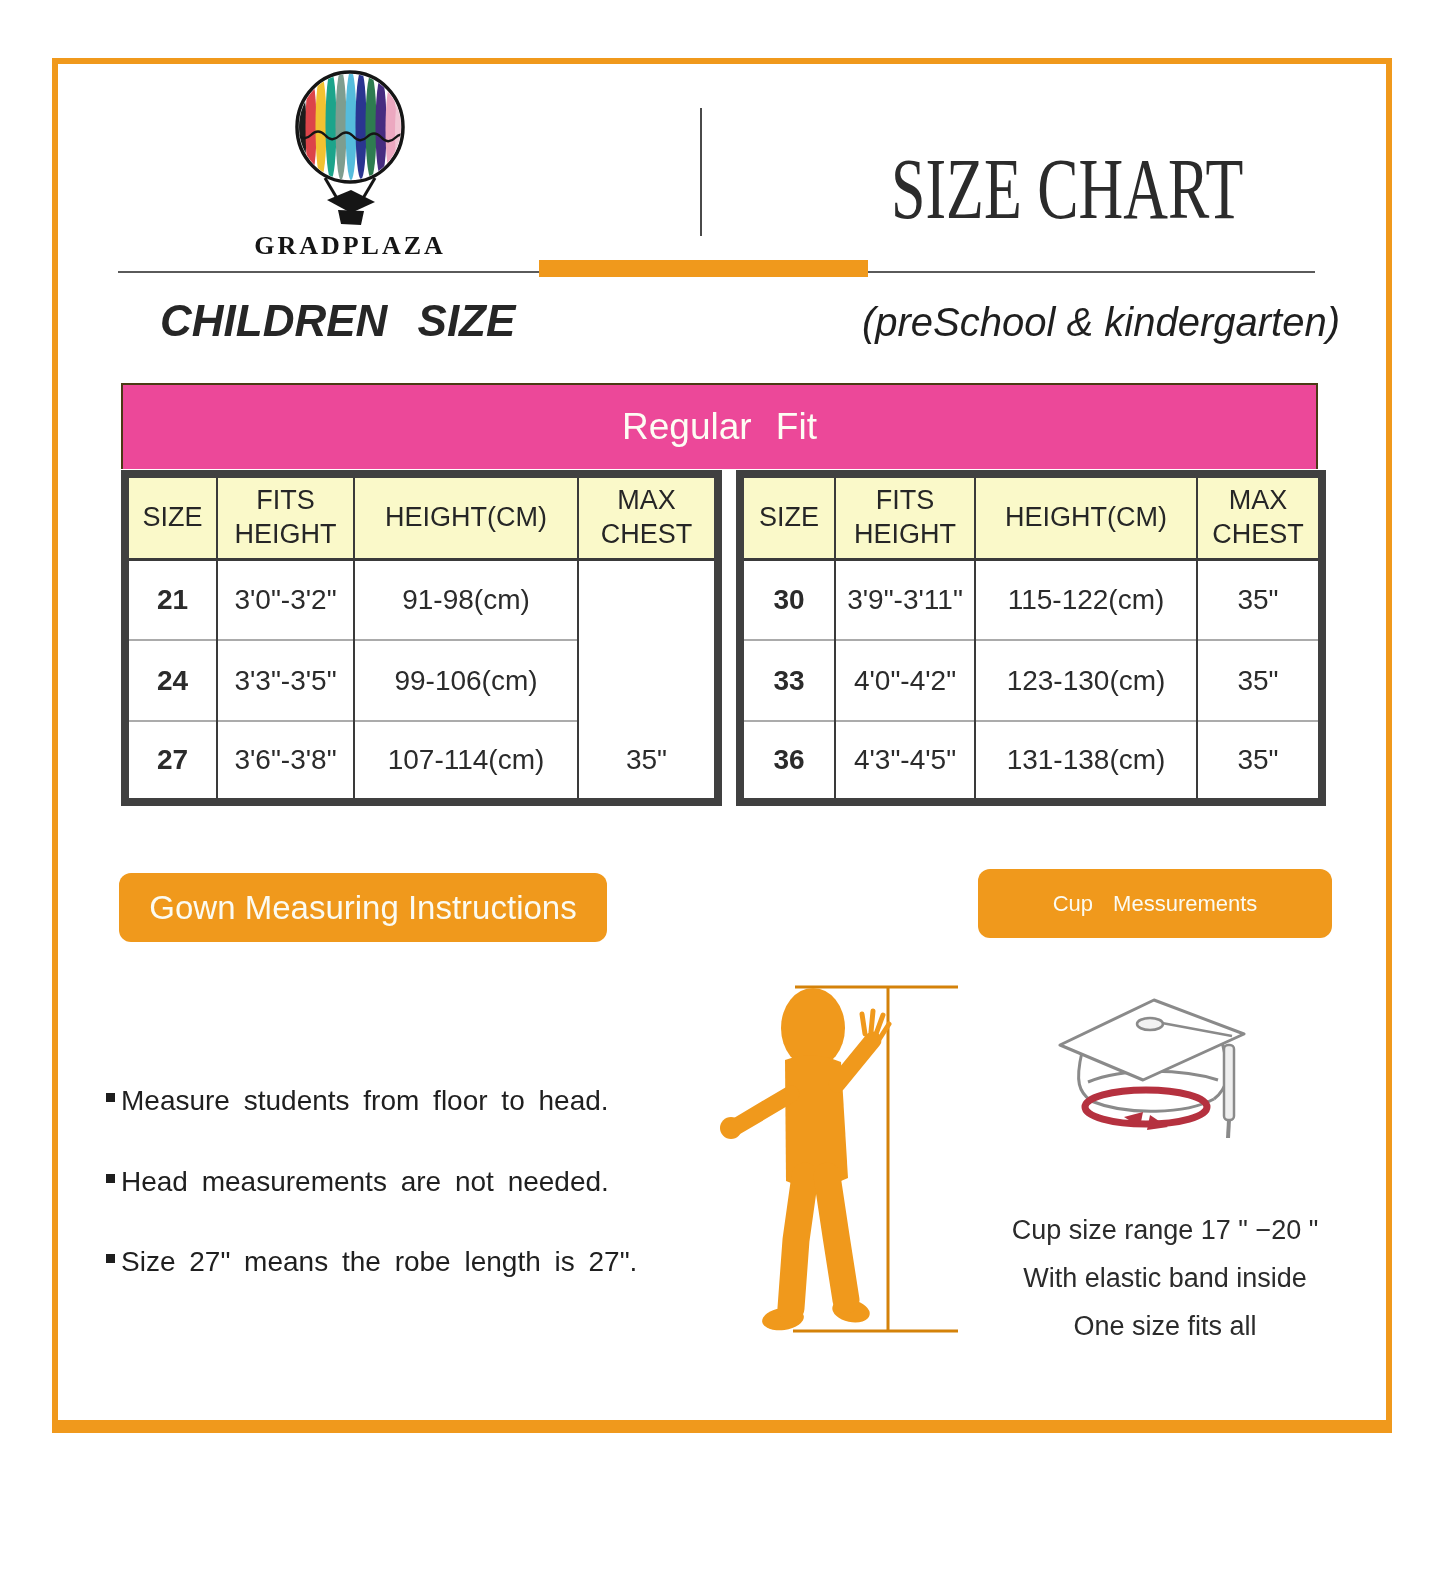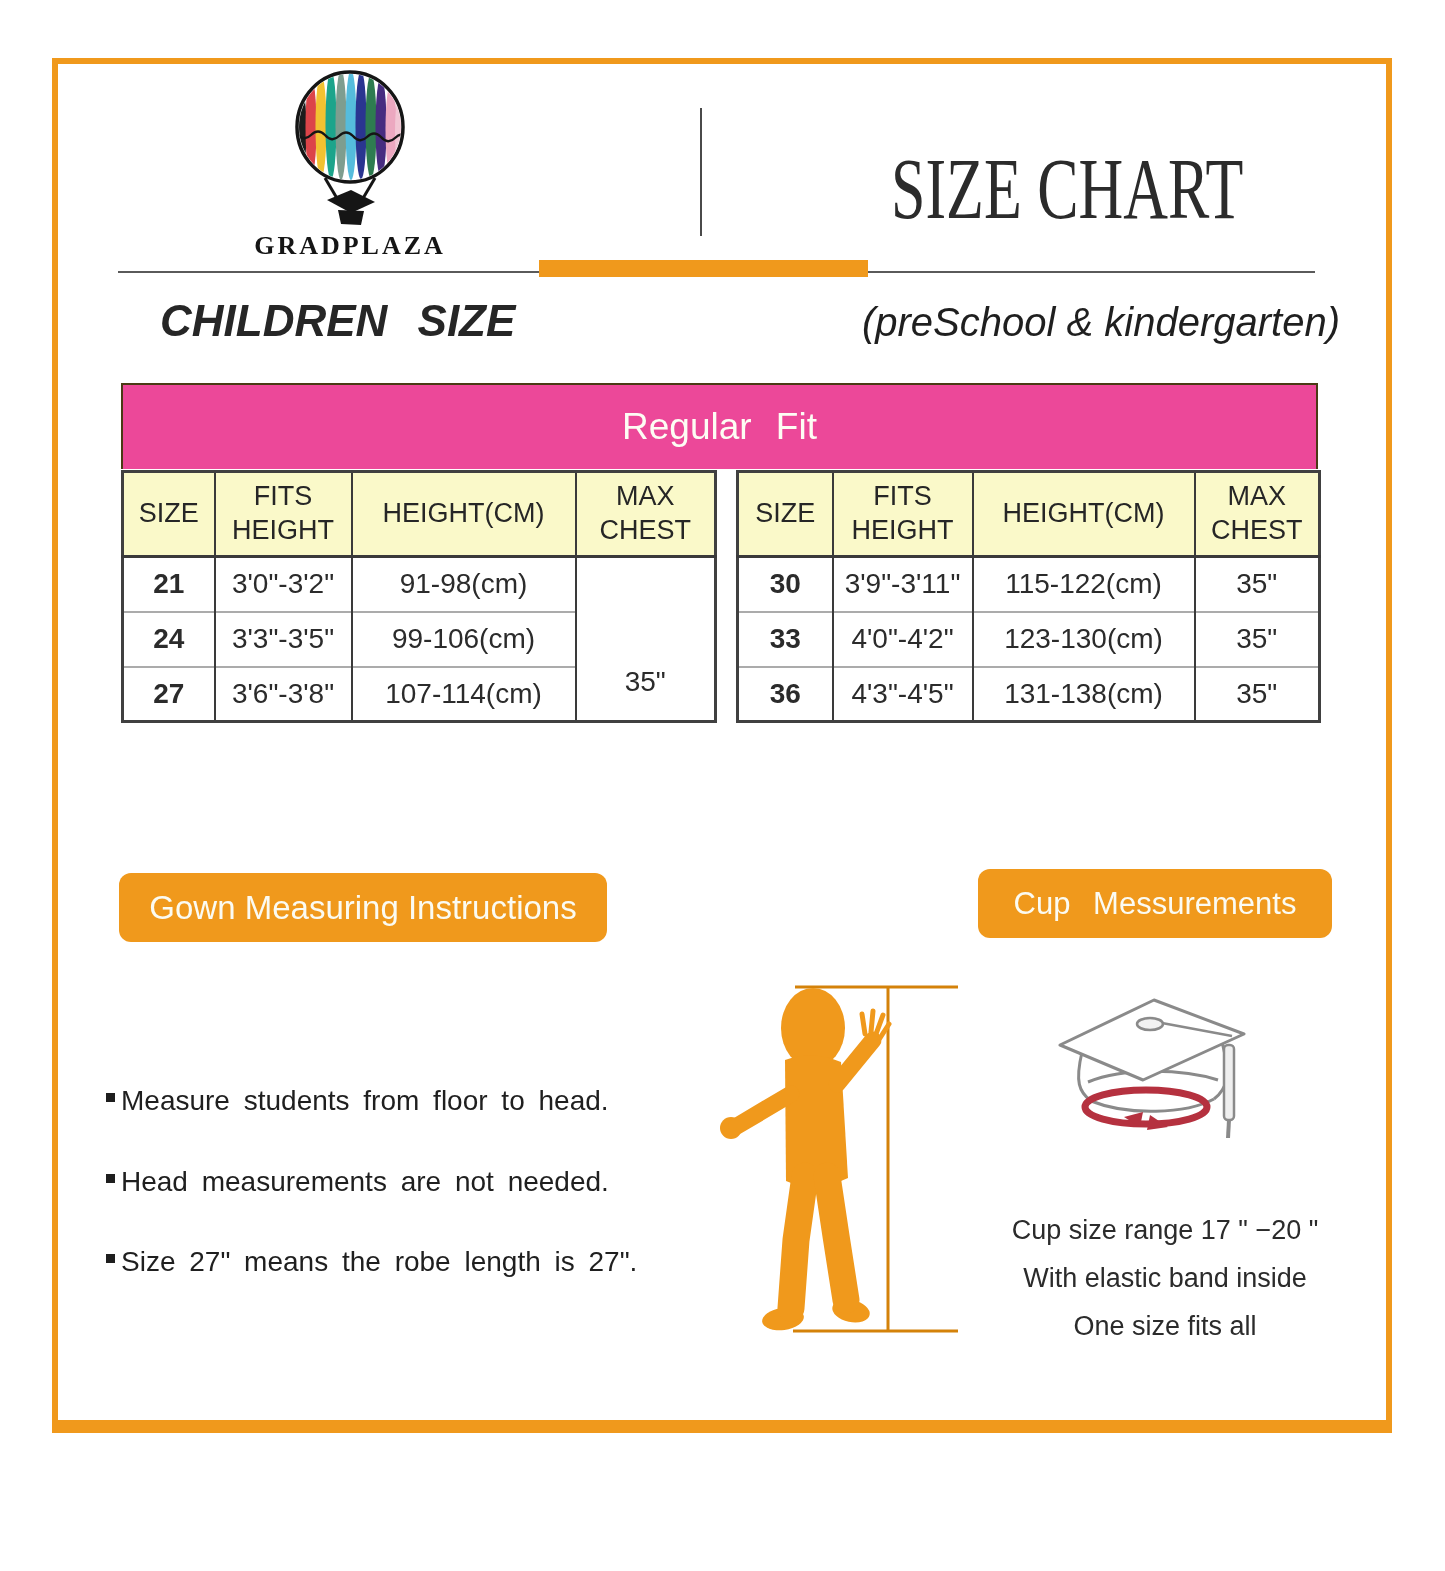--- a/index.html
+++ b/index.html
@@ -35,7 +35,7 @@
 
   
   table.size-table{position:absolute;top:470px;border-collapse:collapse;table-layout:fixed;
-                   background:#fff;border:3px solid #404040;}
+                   background:#fff;border:8px solid #404040;}
   table.size-table th{background:#FAF9C9;border:2px solid #3a3a3a;font-weight:normal;
                       font-size:27px;line-height:1.25;text-align:center;color:#262626;}
   table.size-table thead tr{height:85px;}

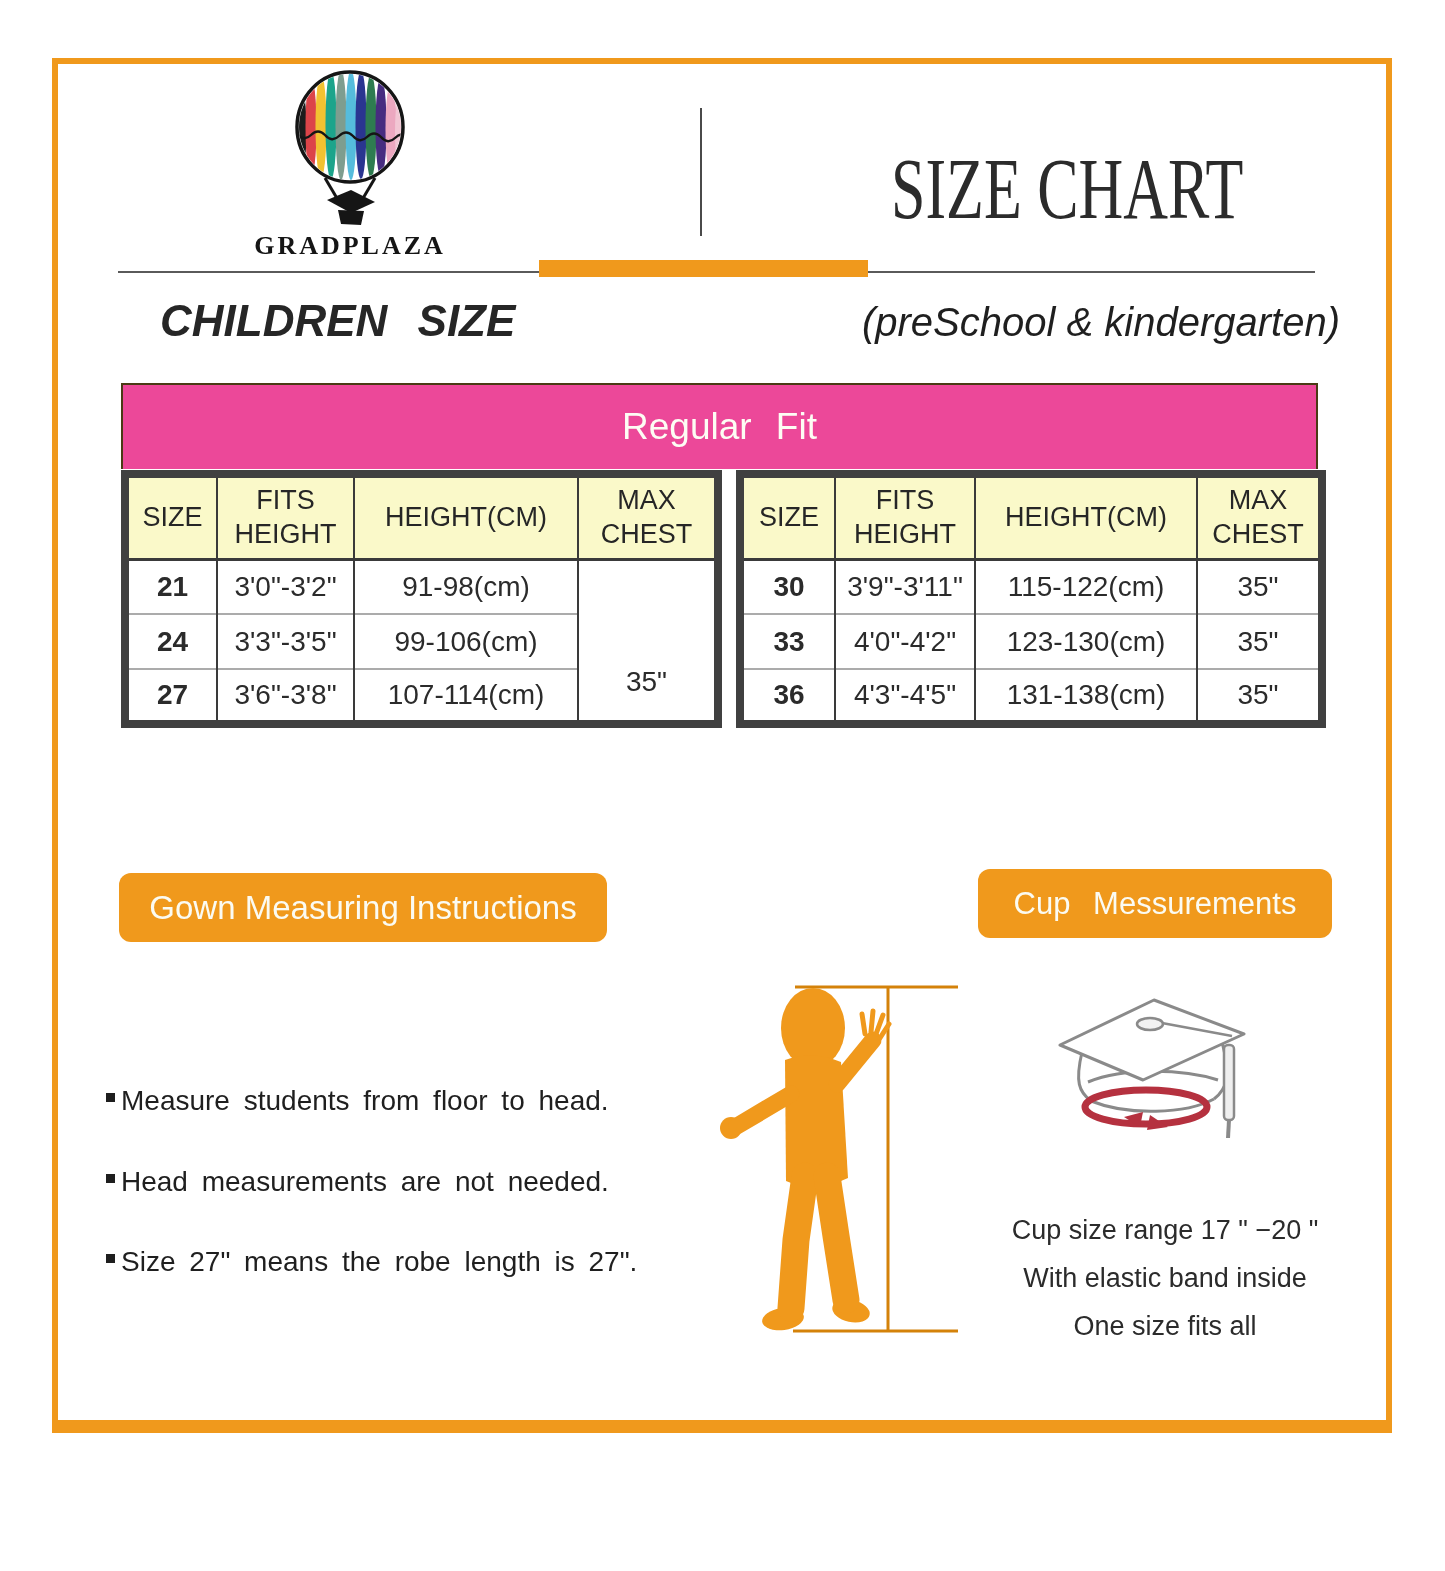--- a/index.html
+++ b/index.html
@@ -39,7 +39,7 @@
   table.size-table th{background:#FAF9C9;border:2px solid #3a3a3a;font-weight:normal;
                       font-size:27px;line-height:1.25;text-align:center;color:#262626;}
   table.size-table thead tr{height:85px;}
-  table.size-table tbody tr{height:55px;padding-left:24px;}
+  table.size-table tbody tr{height:81px;padding-left:24px;}
   table.size-table td{border-left:2px solid #3a3a3a;border-right:2px solid #3a3a3a;
                       border-top:2px solid #ababab;font-size:28px;text-align:center;color:#2b2b2b;}
   table.size-table tbody tr:first-child td{border-top:3px solid #3a3a3a;}

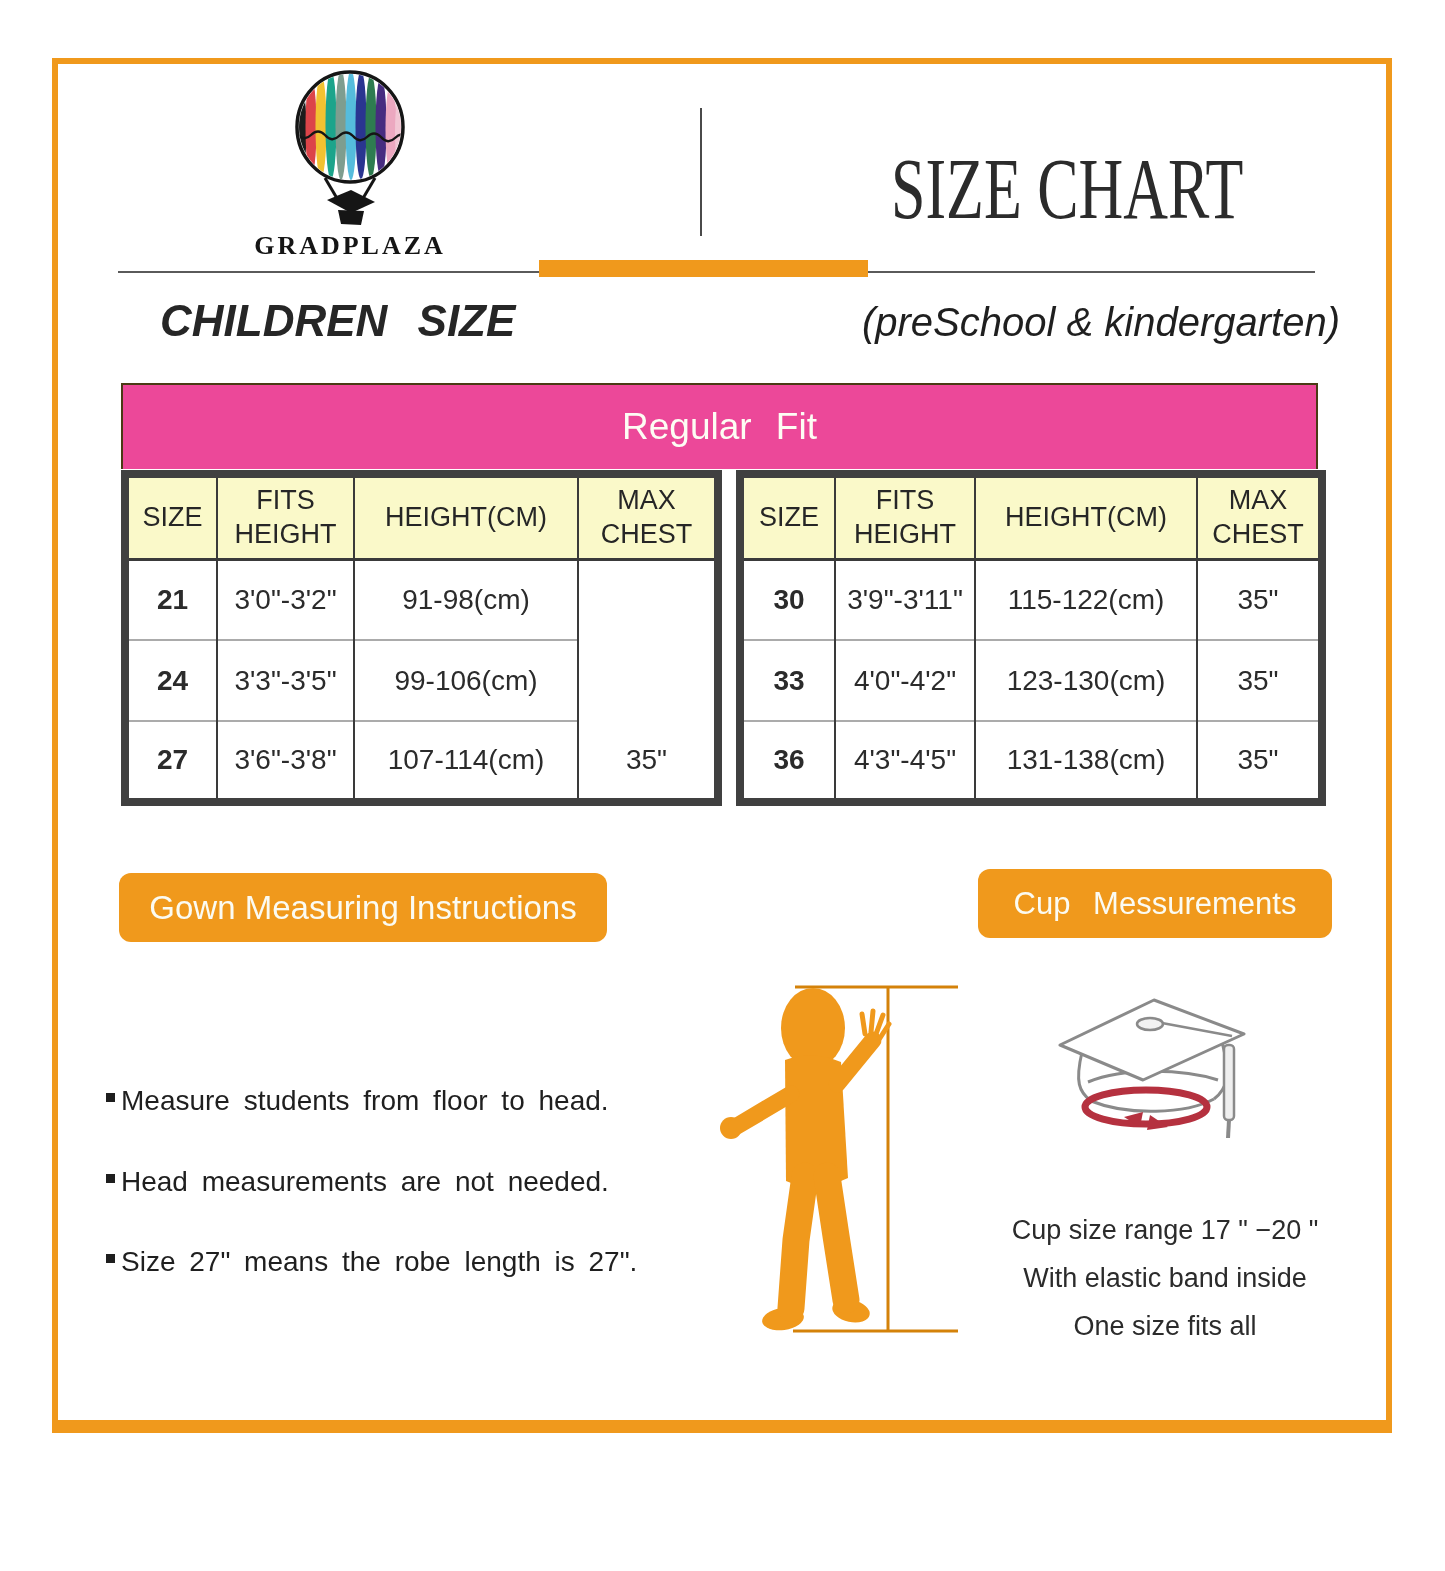--- a/index.html
+++ b/index.html
@@ -52,7 +52,7 @@
   .section-btn{box-sizing:border-box;background:#F0991C;border-radius:12px;color:#fbfbf2;
                display:flex;align-items:center;justify-content:center;white-space:nowrap;}
   .gown-btn{left:119px;top:873px;width:488px;height:69px;font-size:33px;}
-  .cup-btn{left:978px;top:869px;width:354px;height:69px;font-size:31px;word-spacing:14px;}
+  .cup-btn{left:978px;top:869px;width:354px;height:69px;font-size:22px;word-spacing:14px;}
 
   
   .bullets{left:106px;top:1052px;width:540px;}

